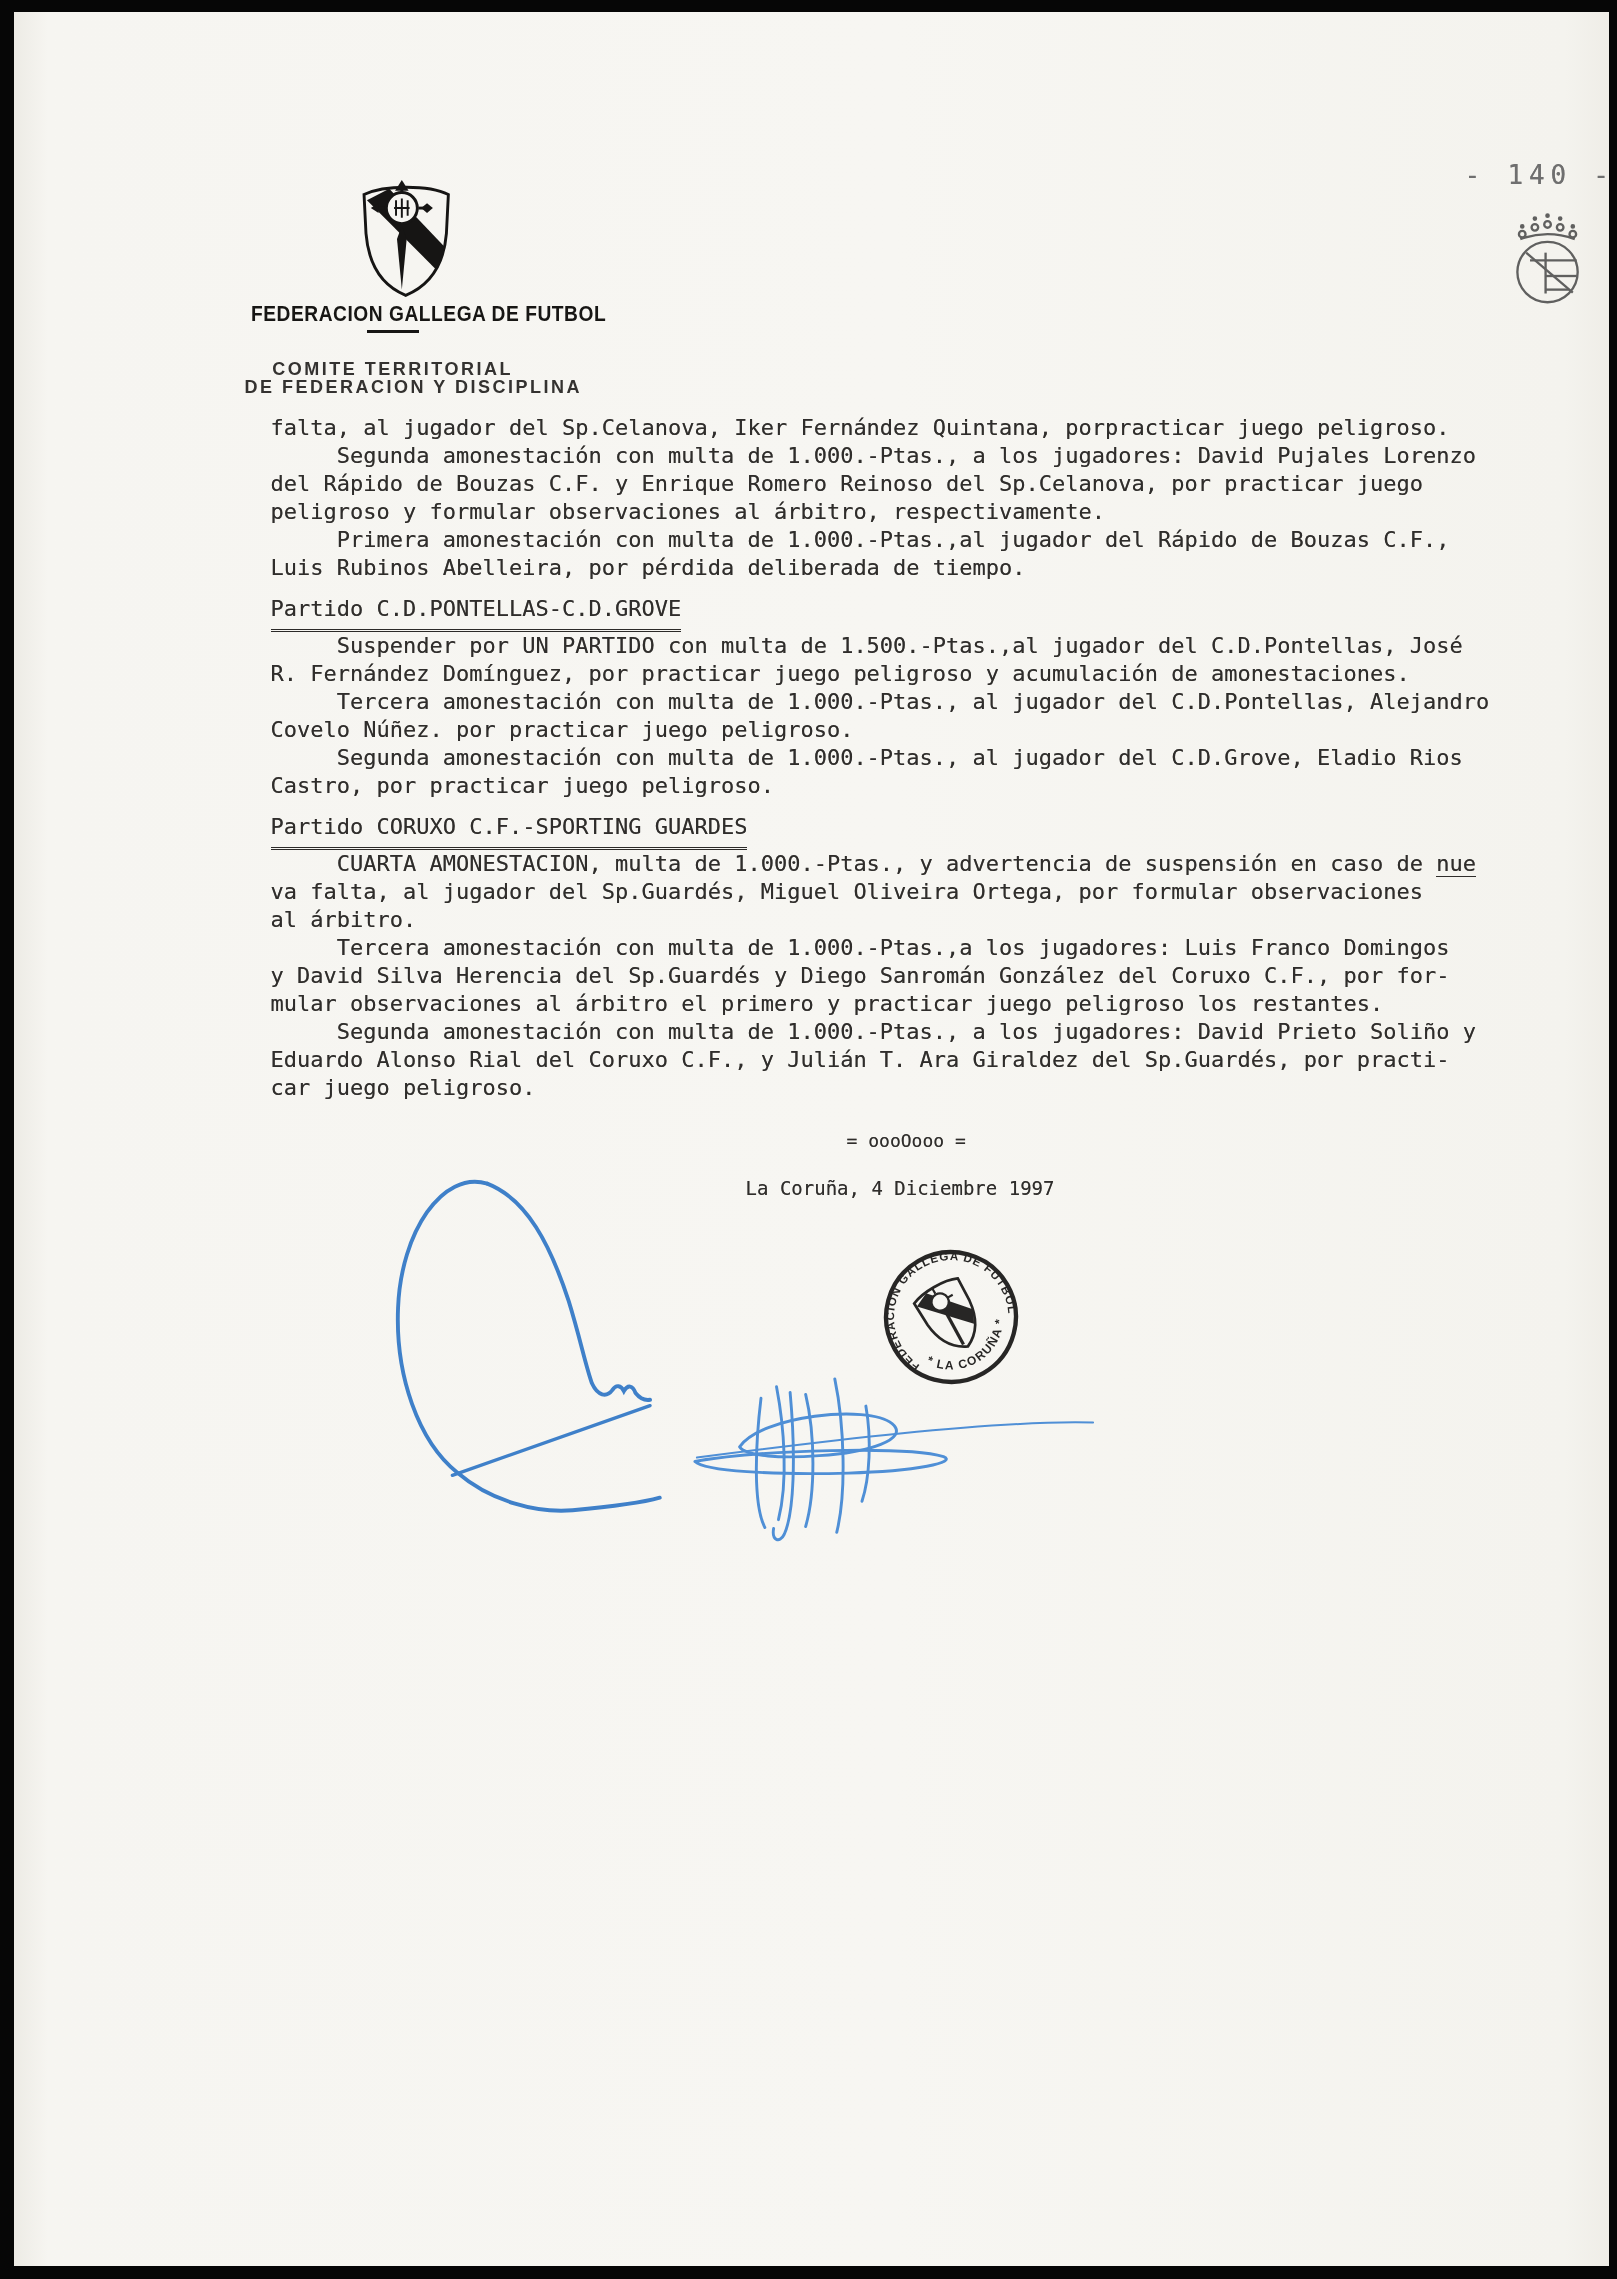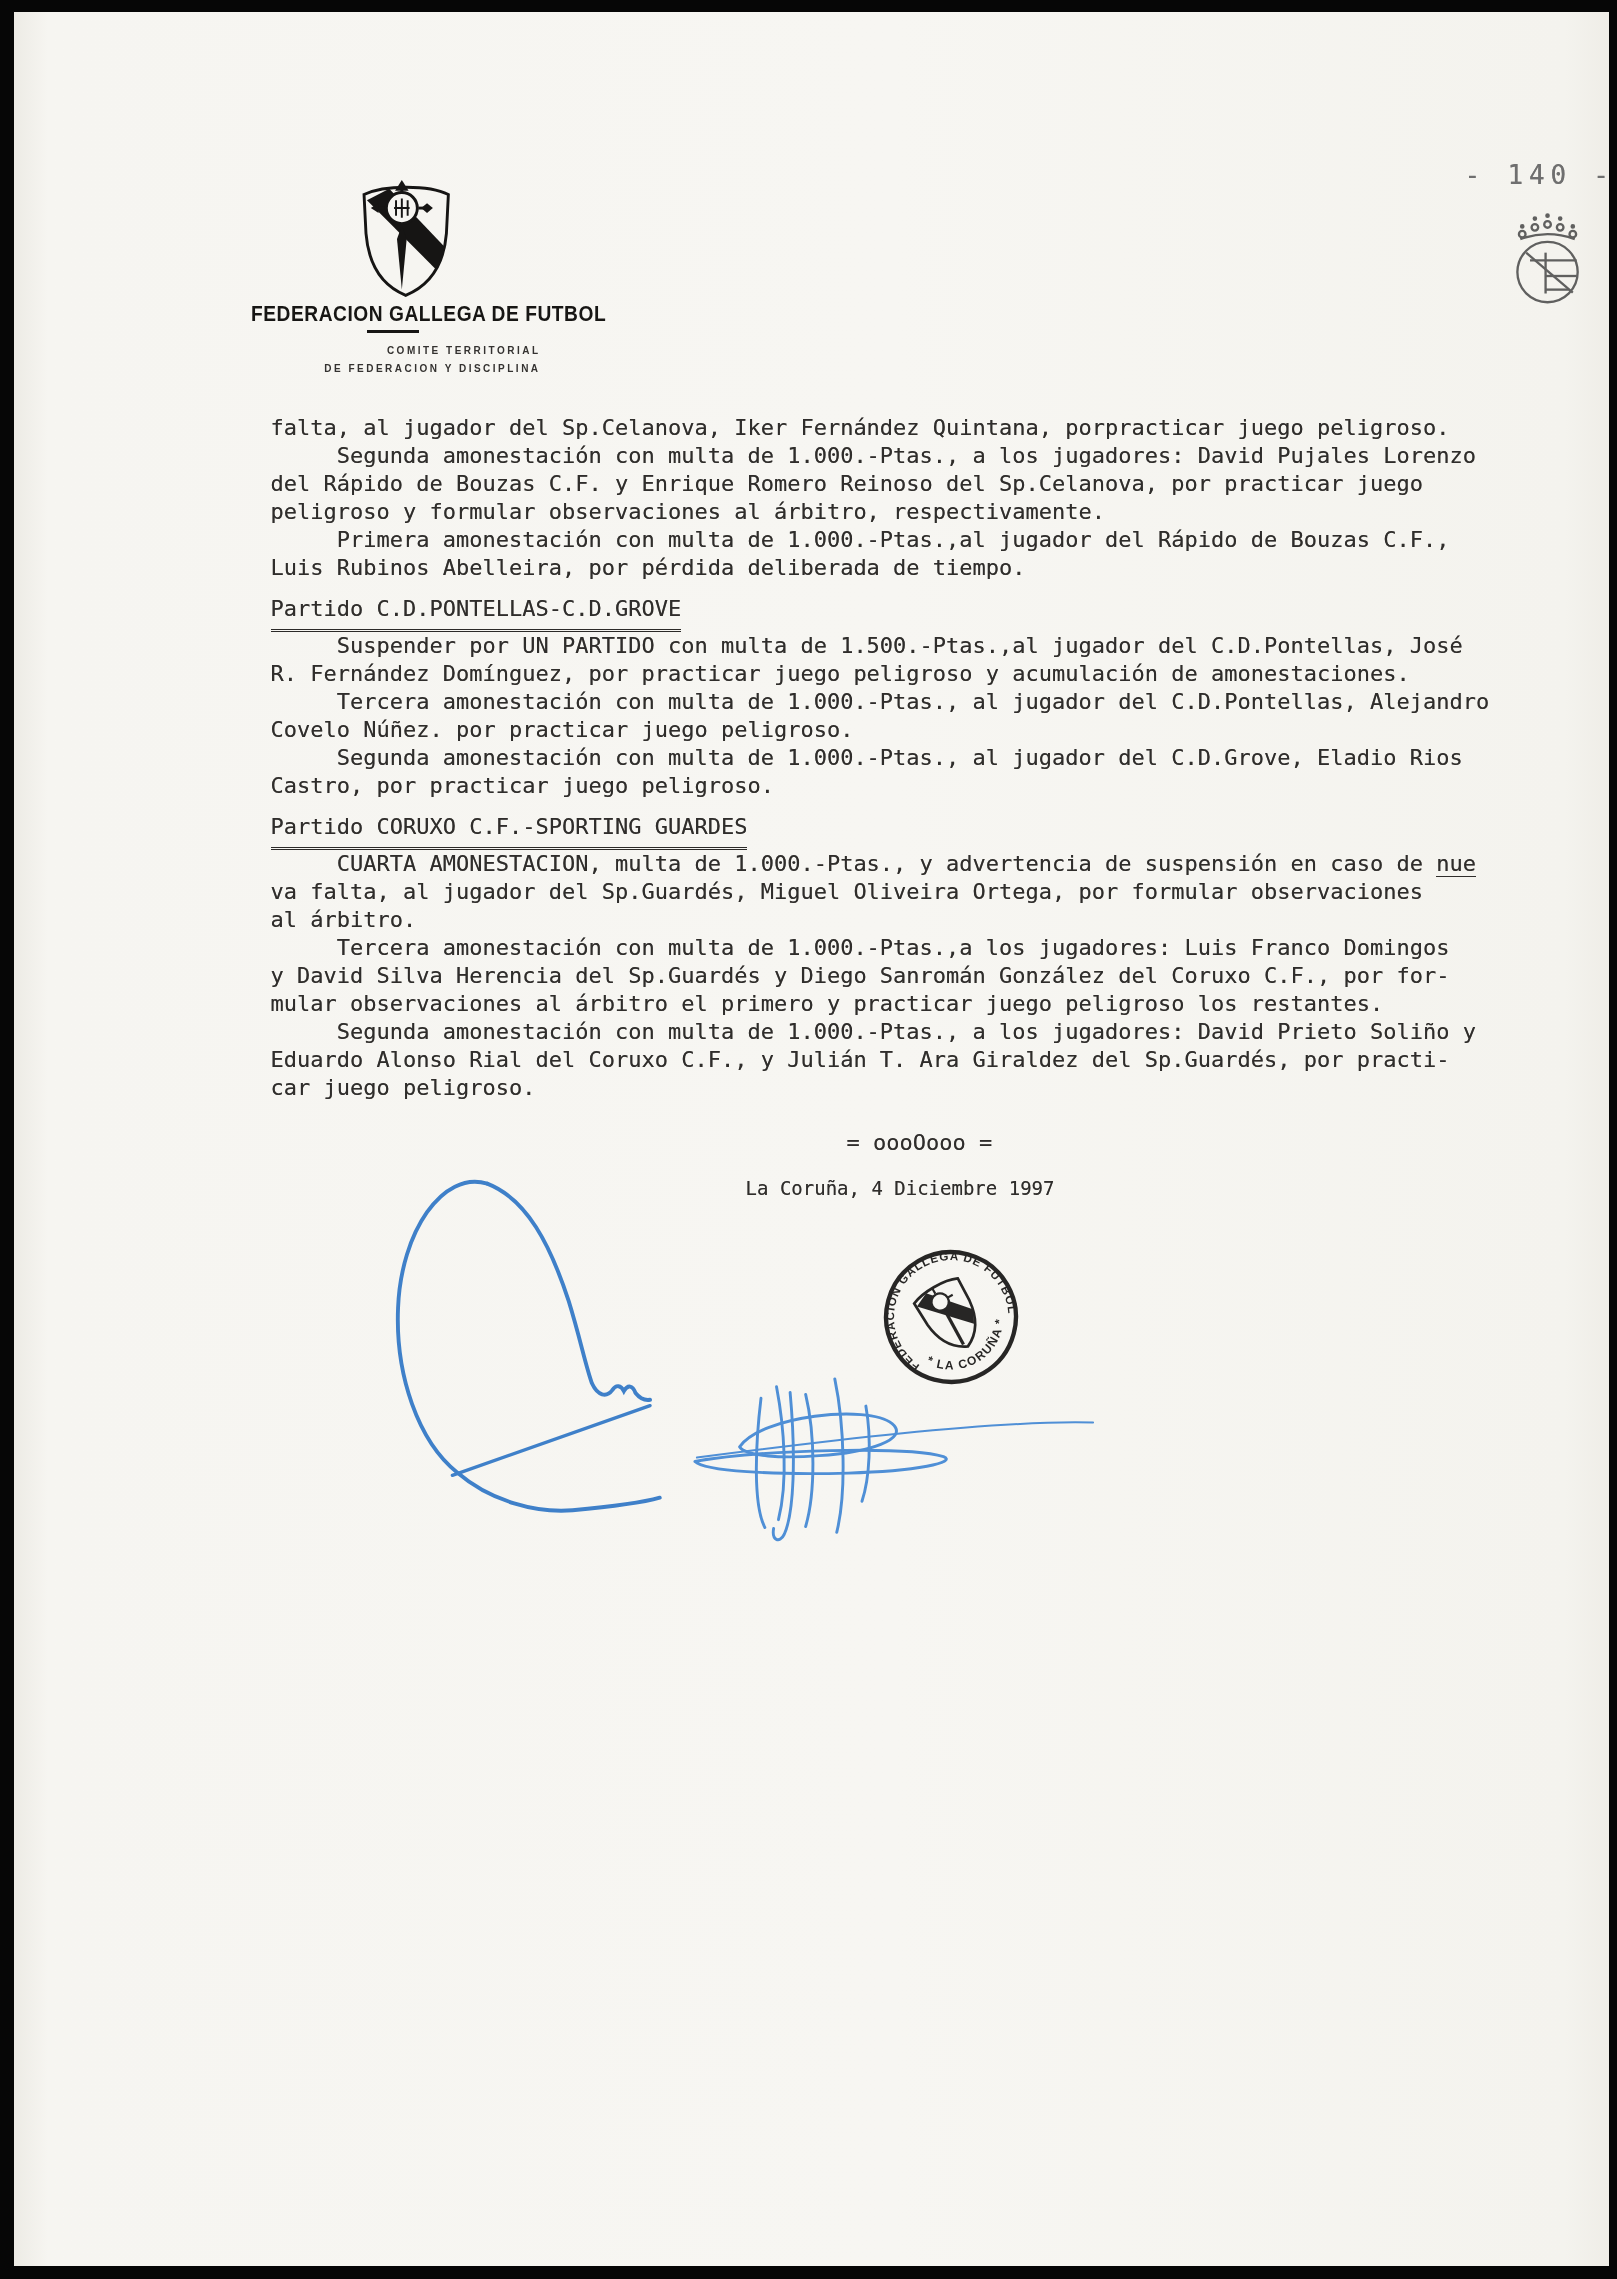--- a/index.html
+++ b/index.html
@@ -14,9 +14,9 @@
         font-weight:700;font-size:21.3px;letter-spacing:0.6px;color:#171614;white-space:nowrap;
         transform:scaleX(0.9);transform-origin:left top;}
   .org-underline{position:absolute;left:353px;top:318px;width:52px;height:3.9px;background:#171614;}
-  .committee{position:absolute;left:231px;width:296px;text-align:right;
-        font-family:"Liberation Sans",sans-serif;font-weight:700;font-size:10px;
-        letter-spacing:2.5px;color:#343230;white-space:nowrap;}
+  .committee{position:absolute;left:231px;width:296px;text-align:center;
+        font-family:"Liberation Sans",sans-serif;font-weight:700;font-size:18px;
+        letter-spacing:2.5px;color:#343230;white-space:nowrap;margin-top:14px;}
   .c1{top:333px;} .c2{top:351px;}
   .doc-body{position:absolute;left:257px;top:402px;width:1310px;font-size:22px;
         line-height:28px;white-space:pre;}

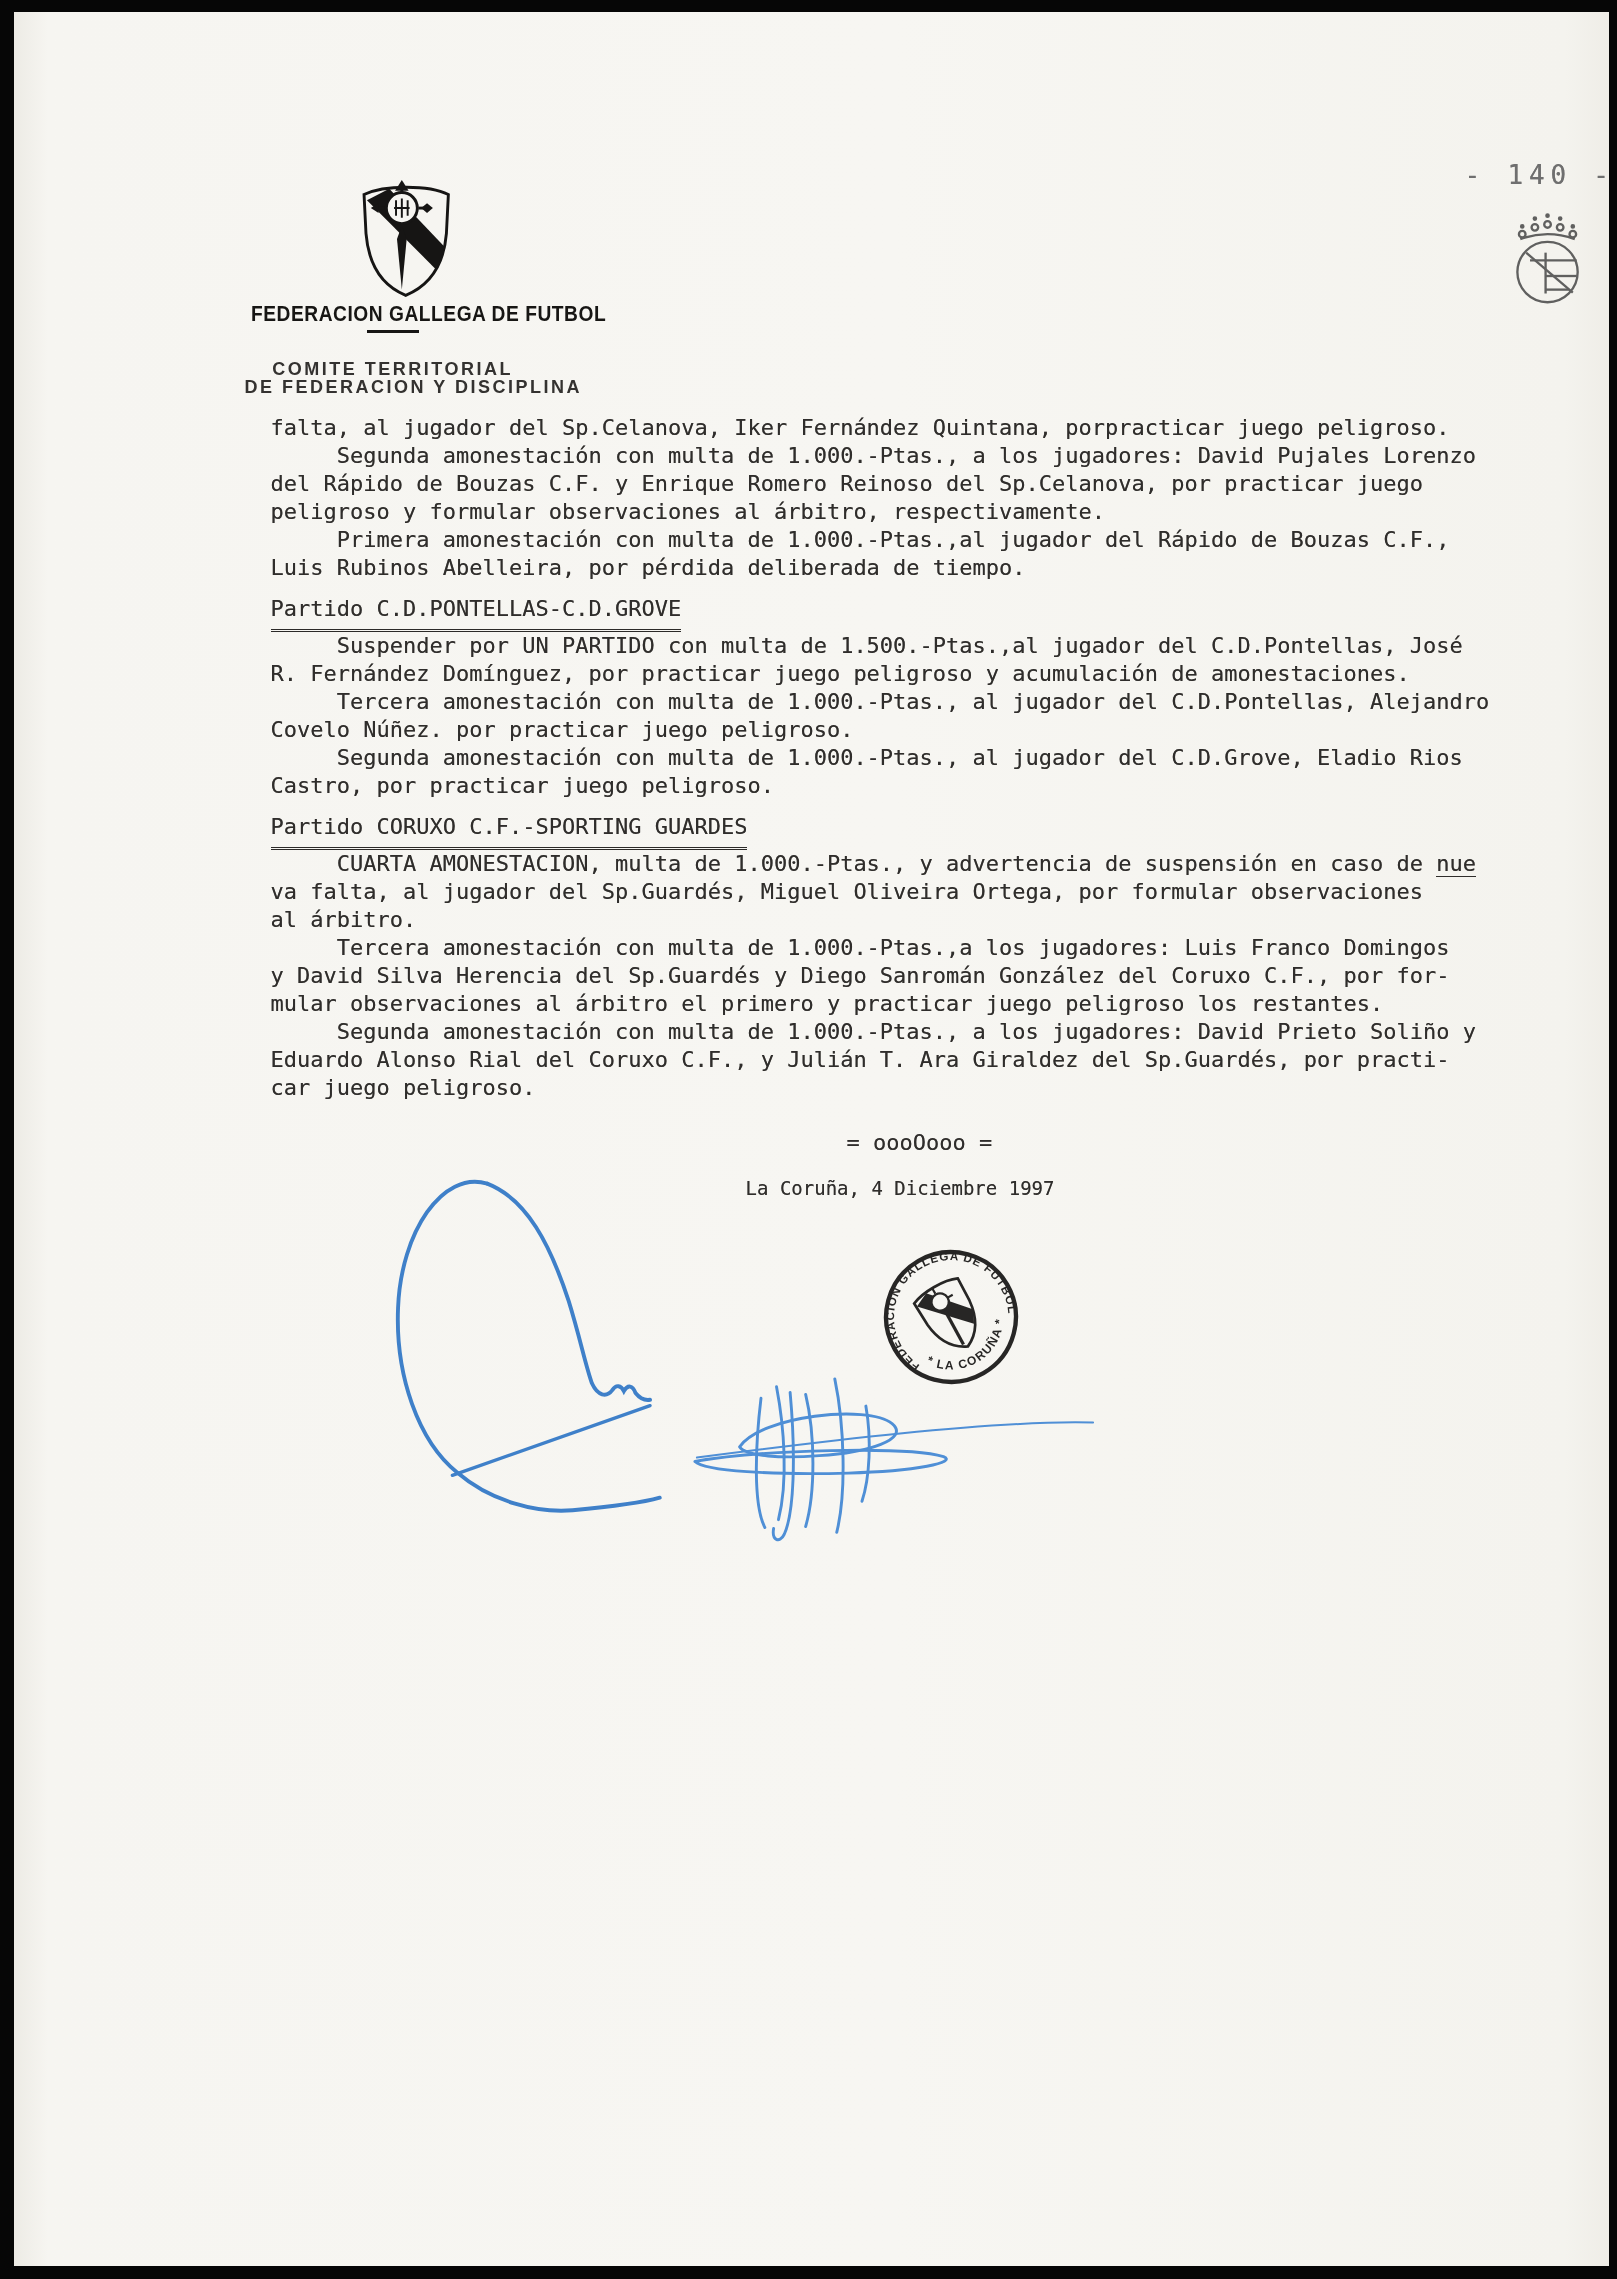--- a/index.html
+++ b/index.html
@@ -24,7 +24,7 @@
   .heading{margin-top:13.6px;margin-bottom:8.7px;height:28px;}
   .heading-text{border-bottom:3.9px double #2c2a28;padding-bottom:8px;}
   .u-tail{border-bottom:1.9px solid #2f2d2b;}
-  .separator{position:absolute;left:833px;top:1118px;font-size:22px;white-space:pre;}
+  .separator{position:absolute;left:833px;top:1118px;font-size:18px;white-space:pre;}
   .dateline{position:absolute;left:732px;top:1165px;font-size:19px;white-space:pre;}
   .svg-abs{position:absolute;}
   .logo{left:345px;top:167px;width:107px;height:126px;}

